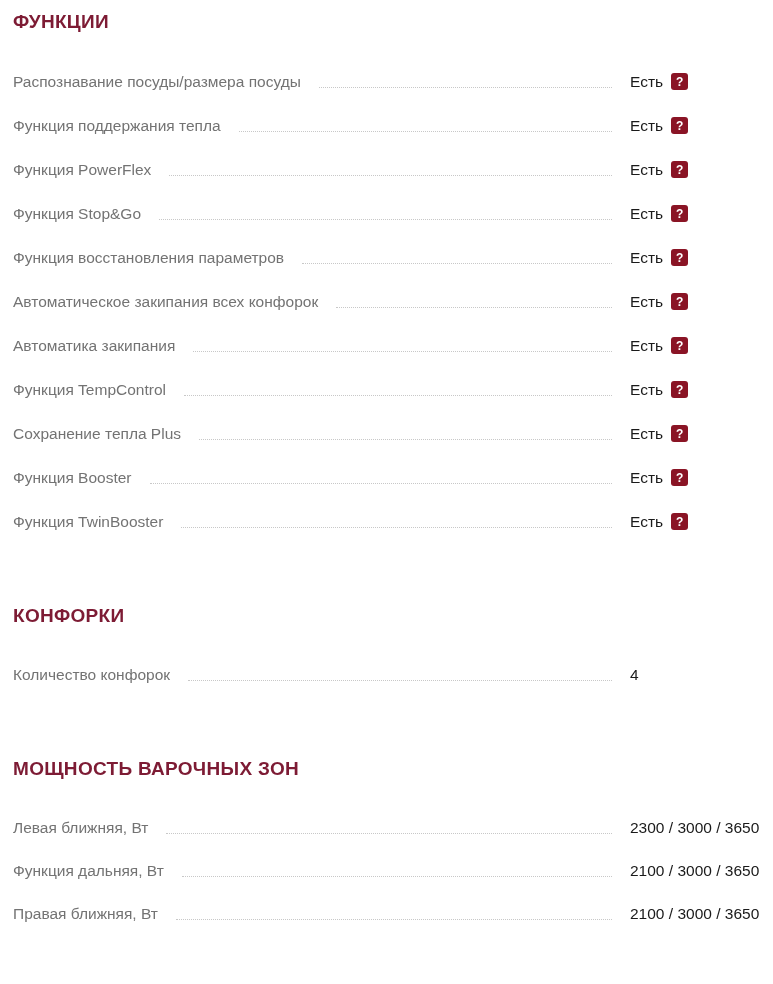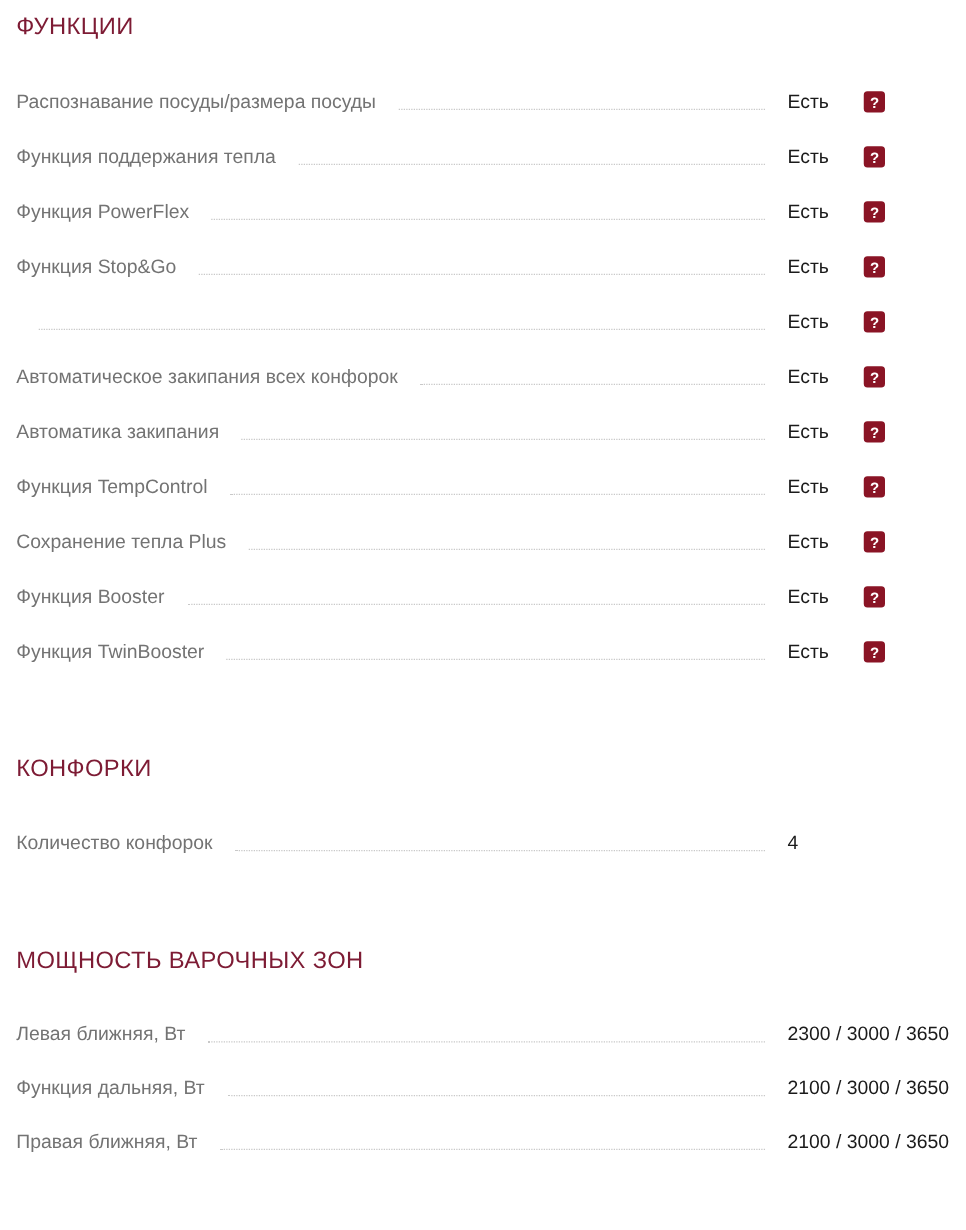--- a/index.html
+++ b/index.html
@@ -26,7 +26,7 @@
     margin: 0 0 26px 0;
     font-size: 19px;
     line-height: 24px;
-    font-weight: 400;
+    font-weight: 700;
     letter-spacing: 0.3px;
     color: #7d1b34;
   }

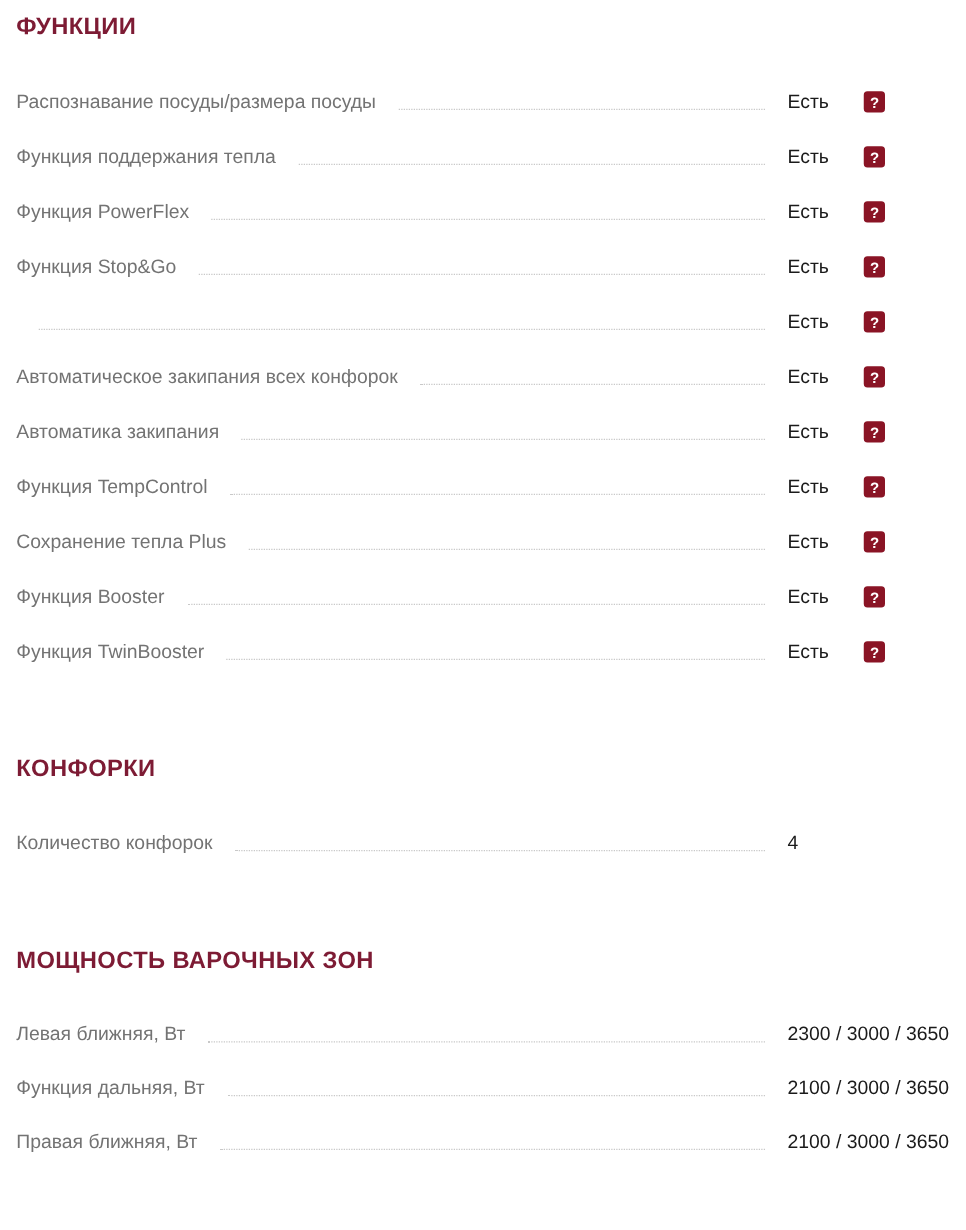--- a/index.html
+++ b/index.html
@@ -53,7 +53,7 @@
     flex: 0 0 143px;
     display: flex;
     align-items: center;
-    gap: 28px;
+    gap: 8px;
   }
   .spec-value {
     font-size: 15.5px;

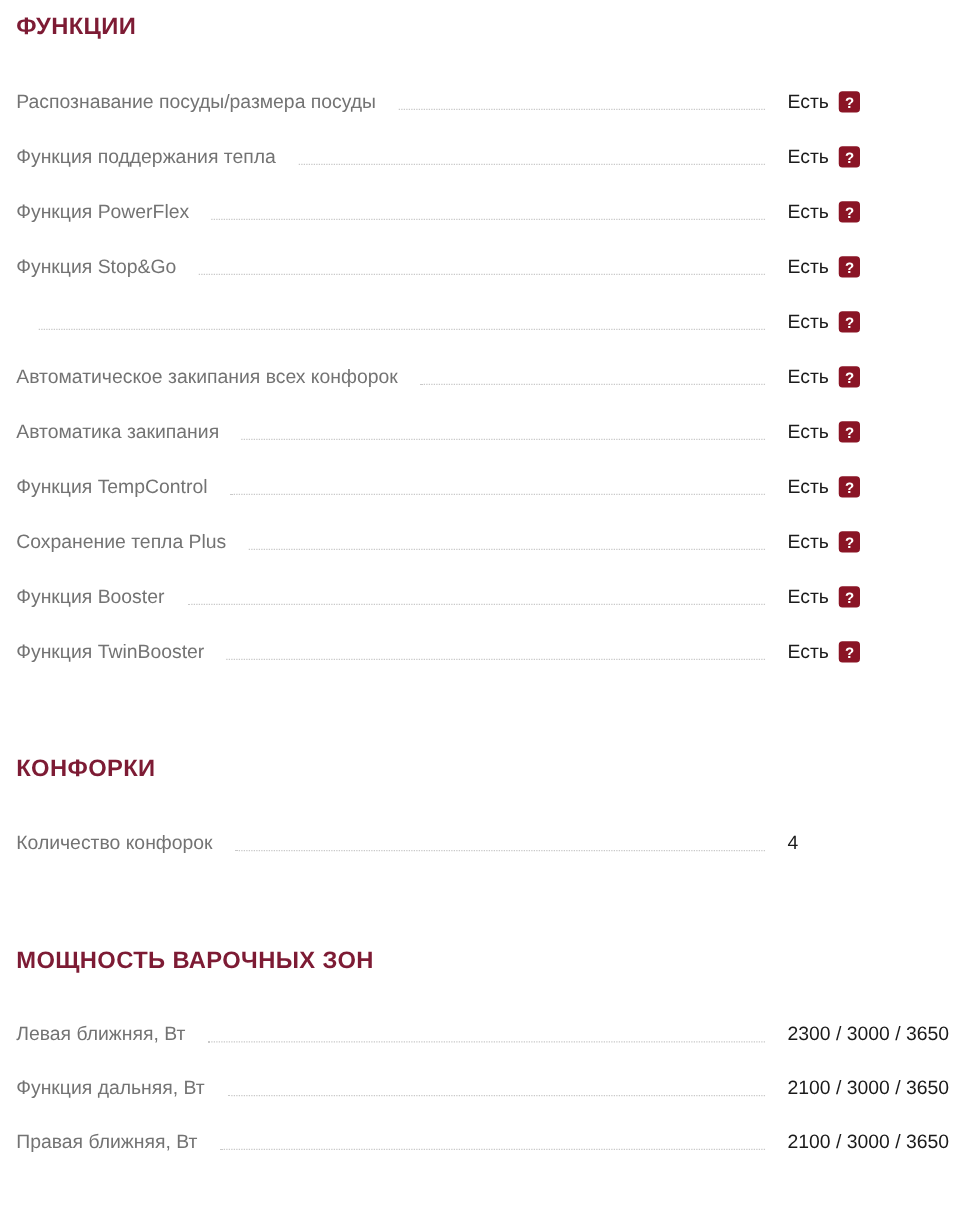--- a/index.html
+++ b/index.html
@@ -121,6 +121,7 @@
   </div>
 
   <div class="spec-row">
+    <span class="spec-label">Функция восстановления параметров</span>
     <span class="dotted-leader"></span>
     <span class="value-col">
       <span class="spec-value">Есть</span>

